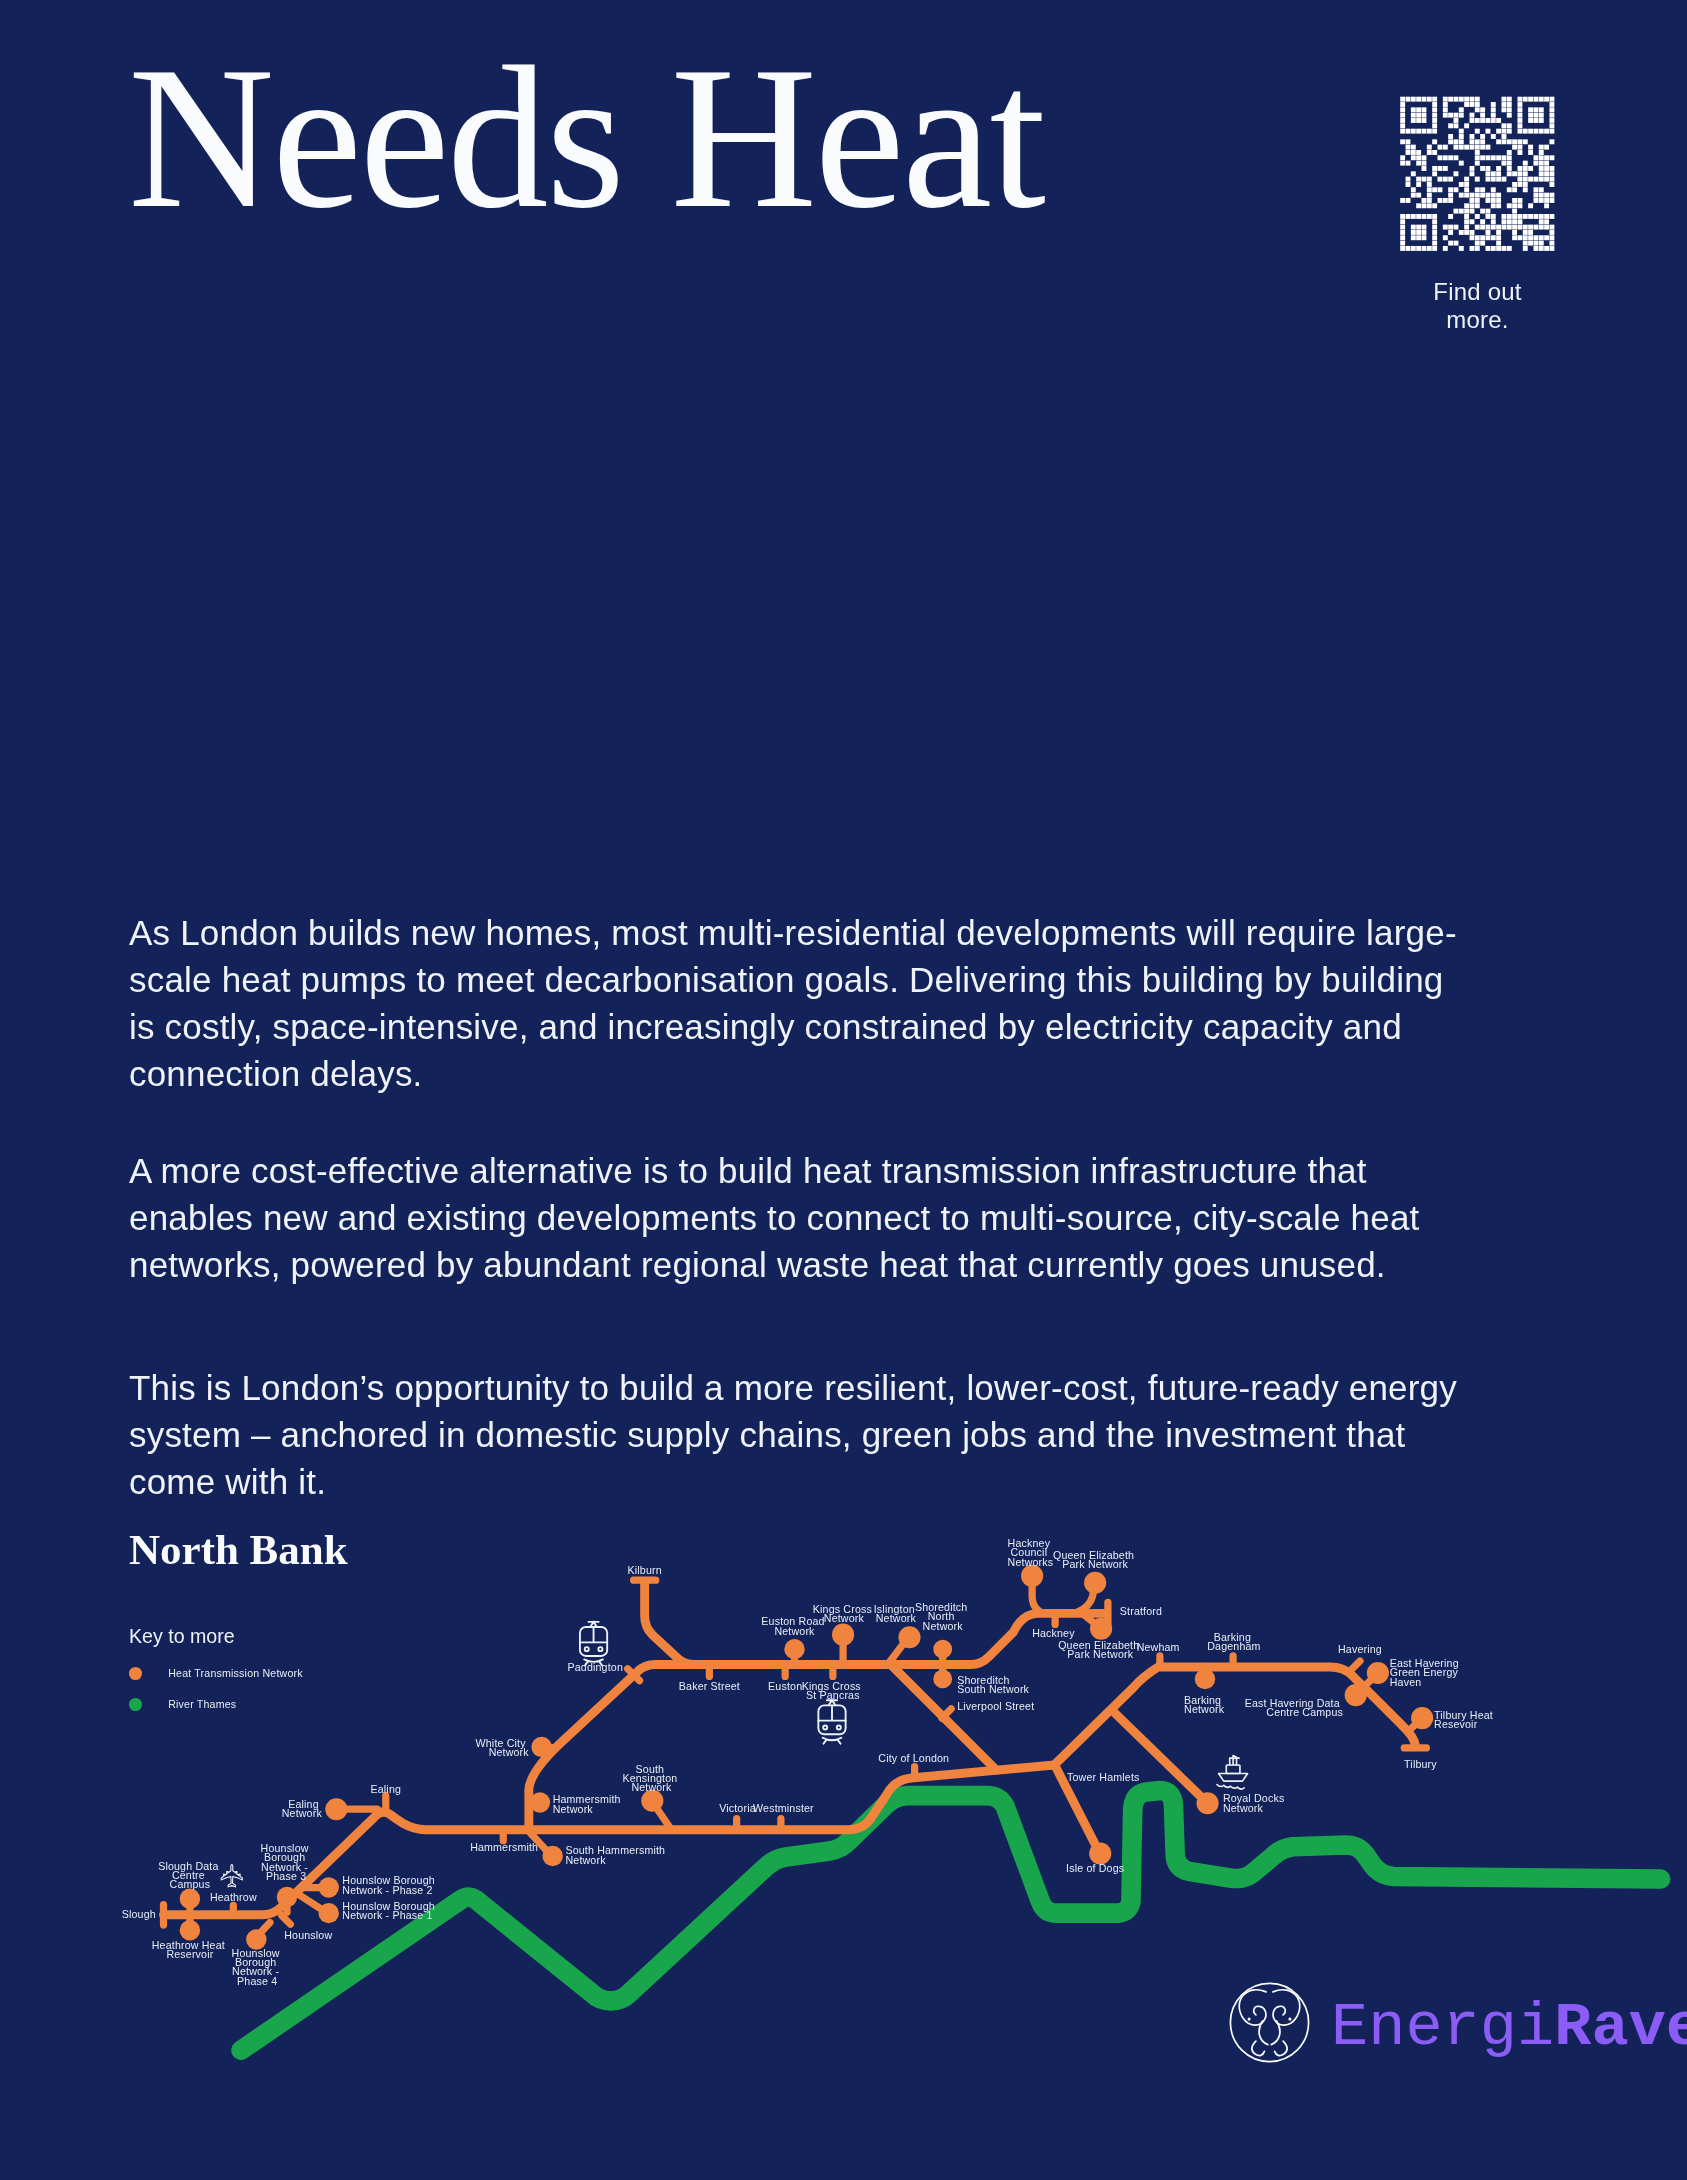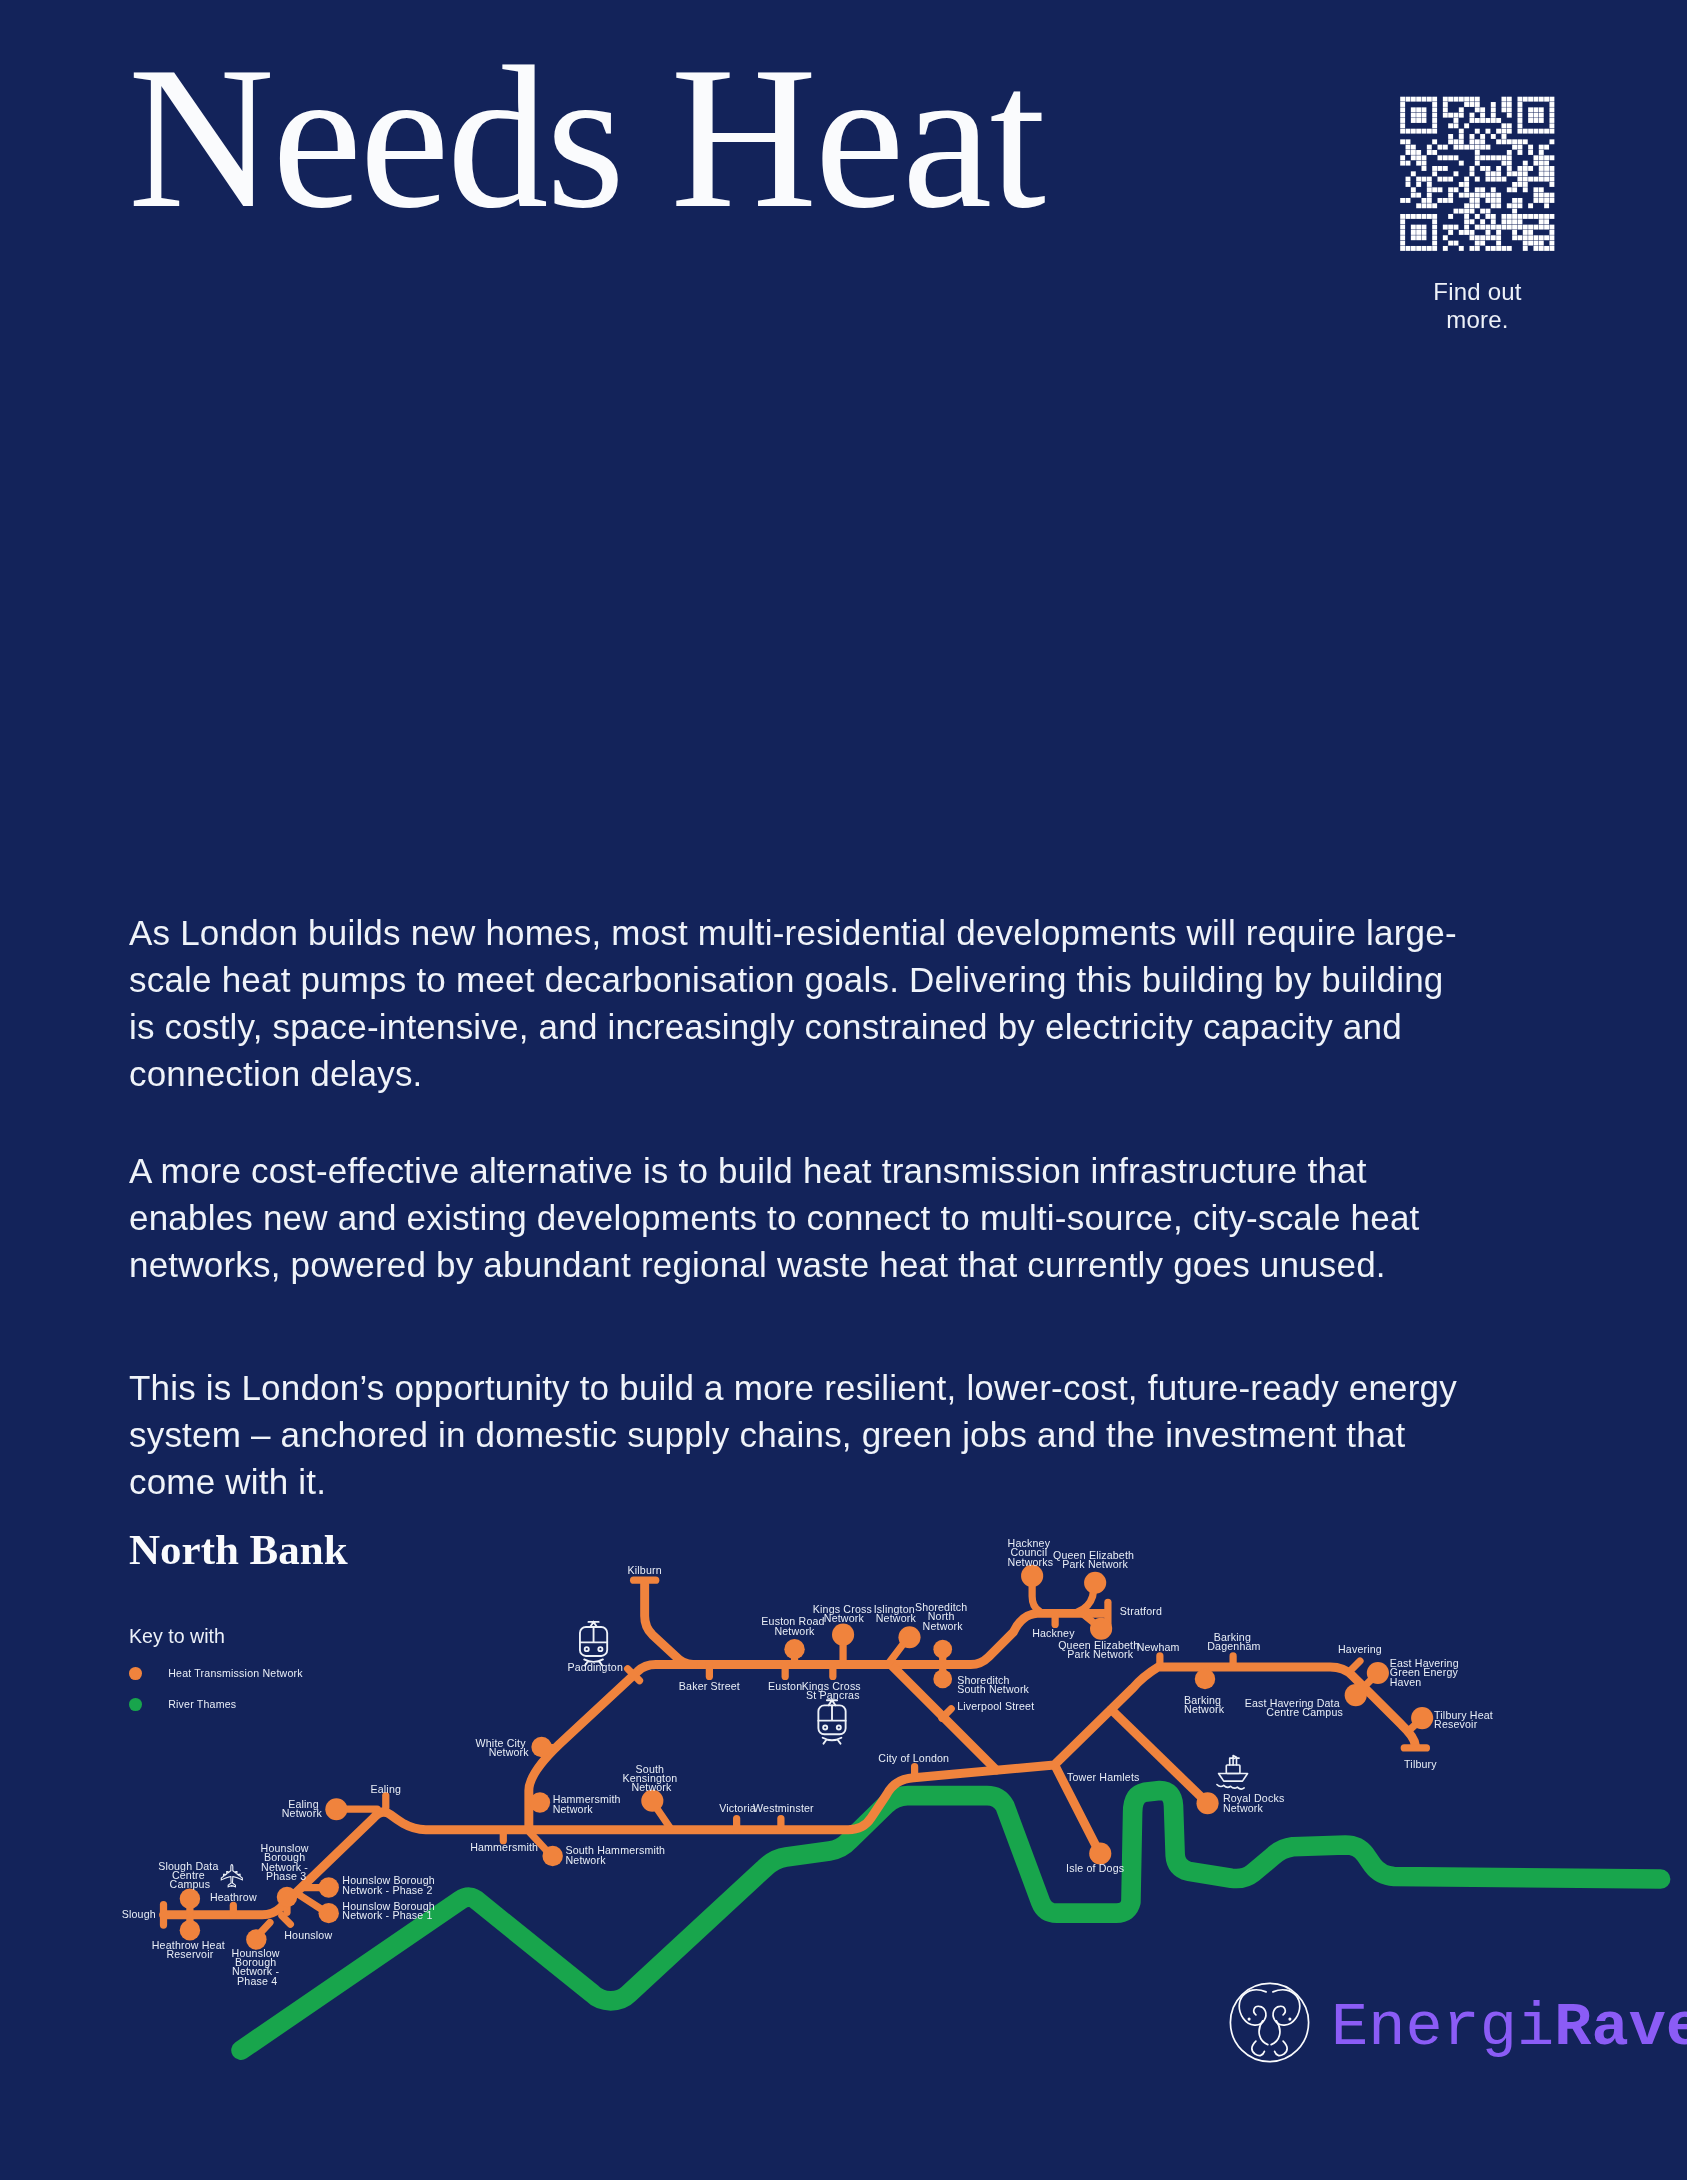--- a/index.html
+++ b/index.html
@@ -505,7 +505,7 @@
 <h2 class="map-heading">North Bank</h2>
 
 <div class="legend">
-  <div class="legend-title">Key to with</div>
+  <div class="legend-title">Key to more</div>
   <div class="legend-row">
     <span class="legend-dot dot-orange"></span>
     <span class="legend-label">Heat Transmission Network</span>

